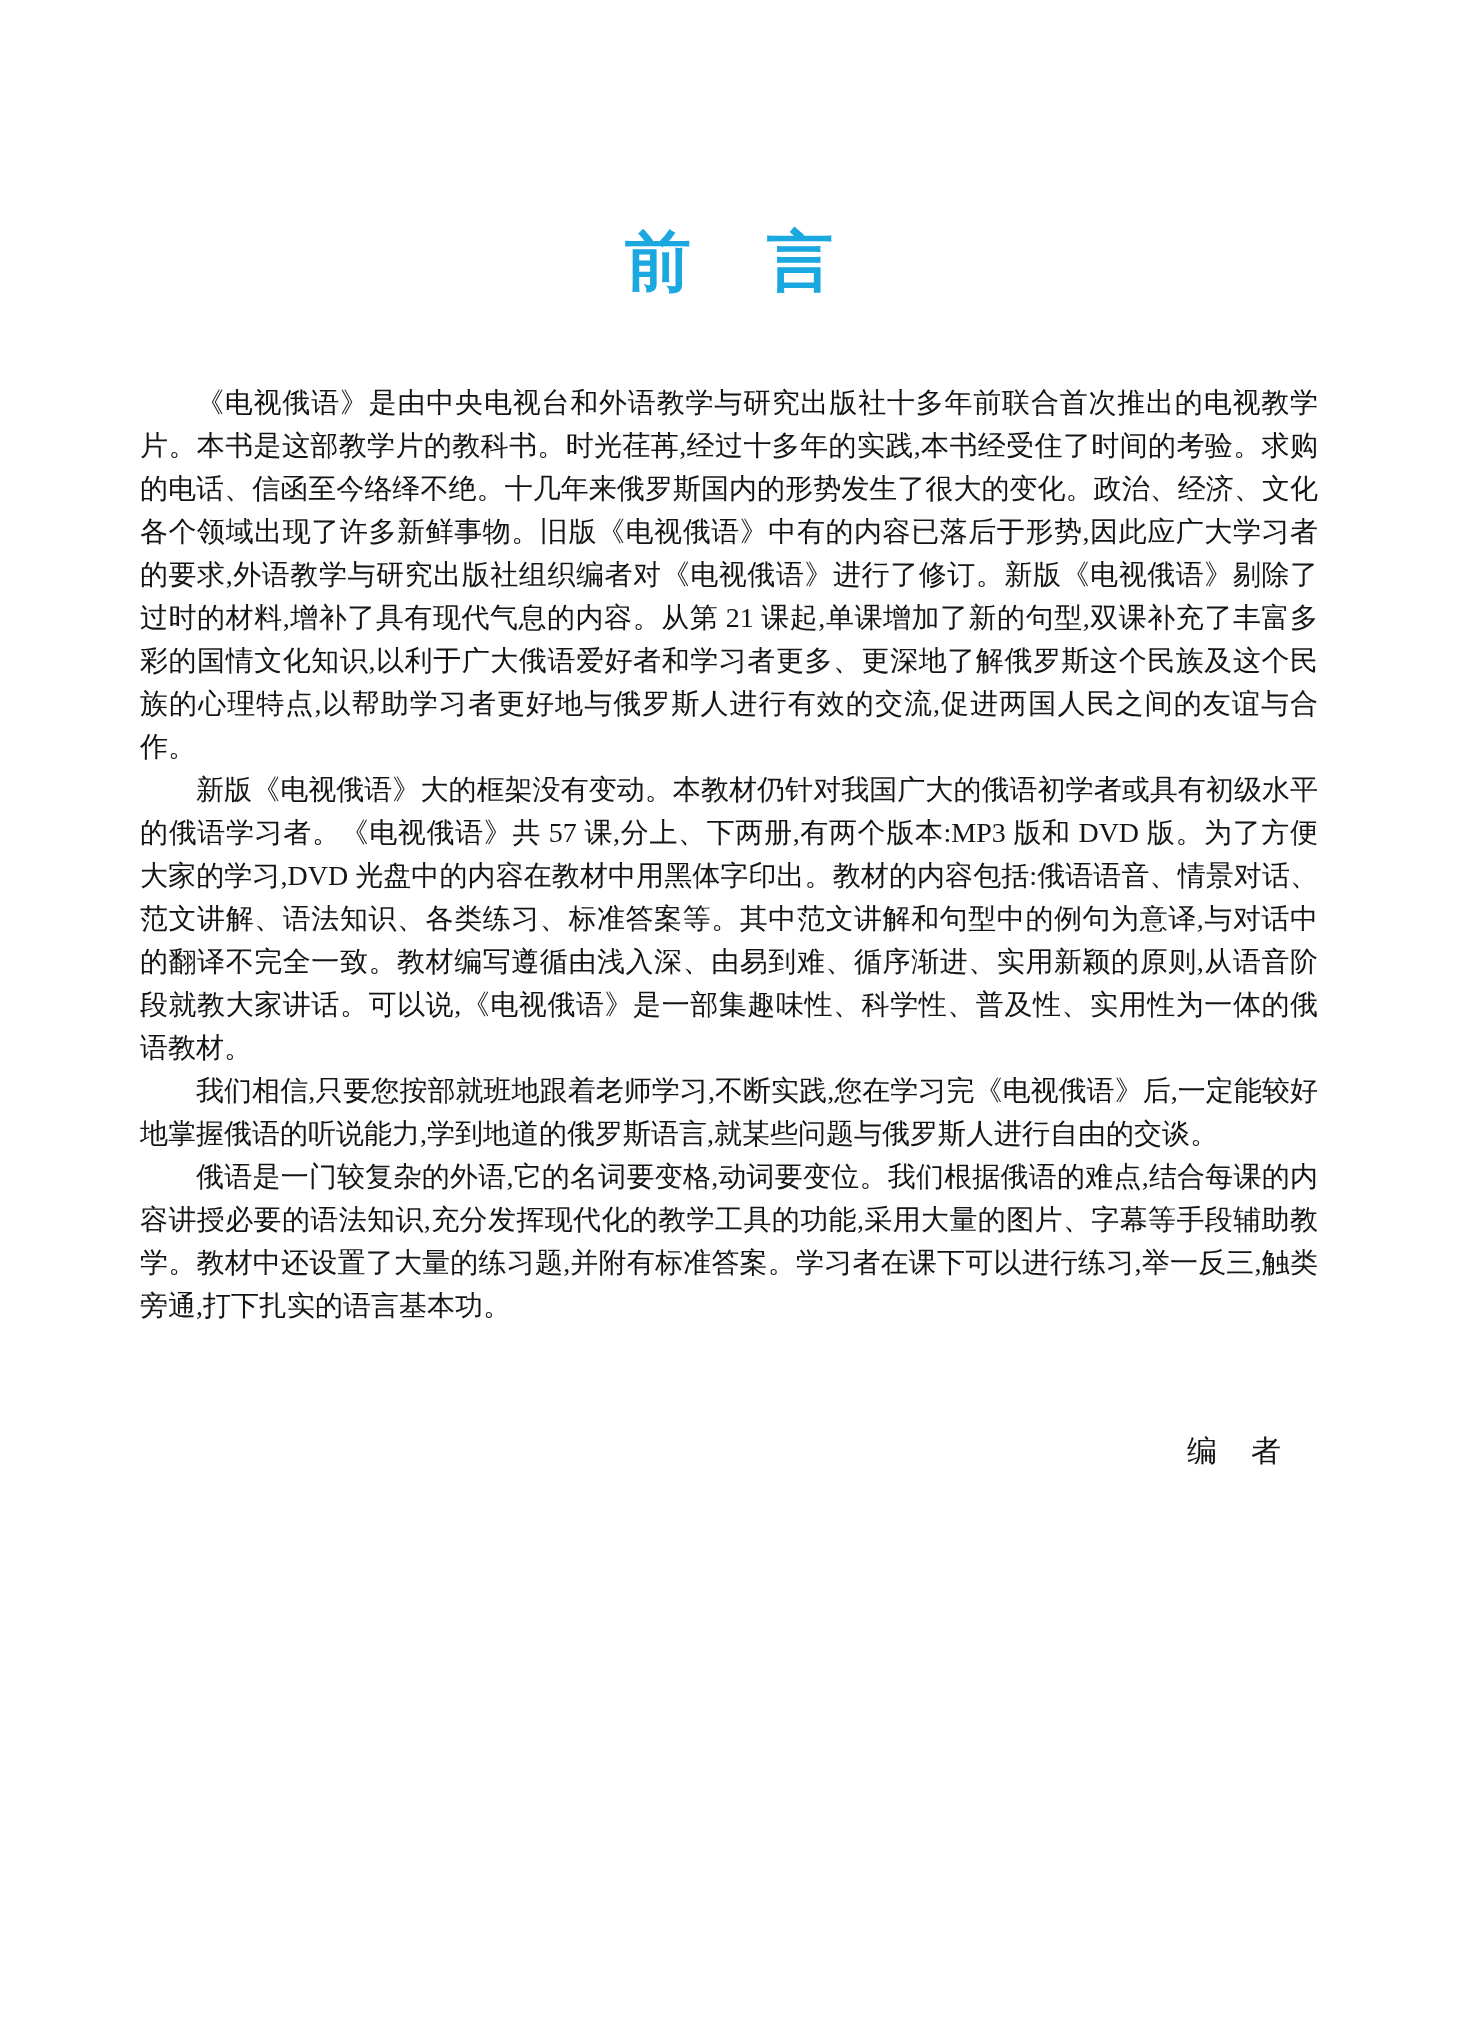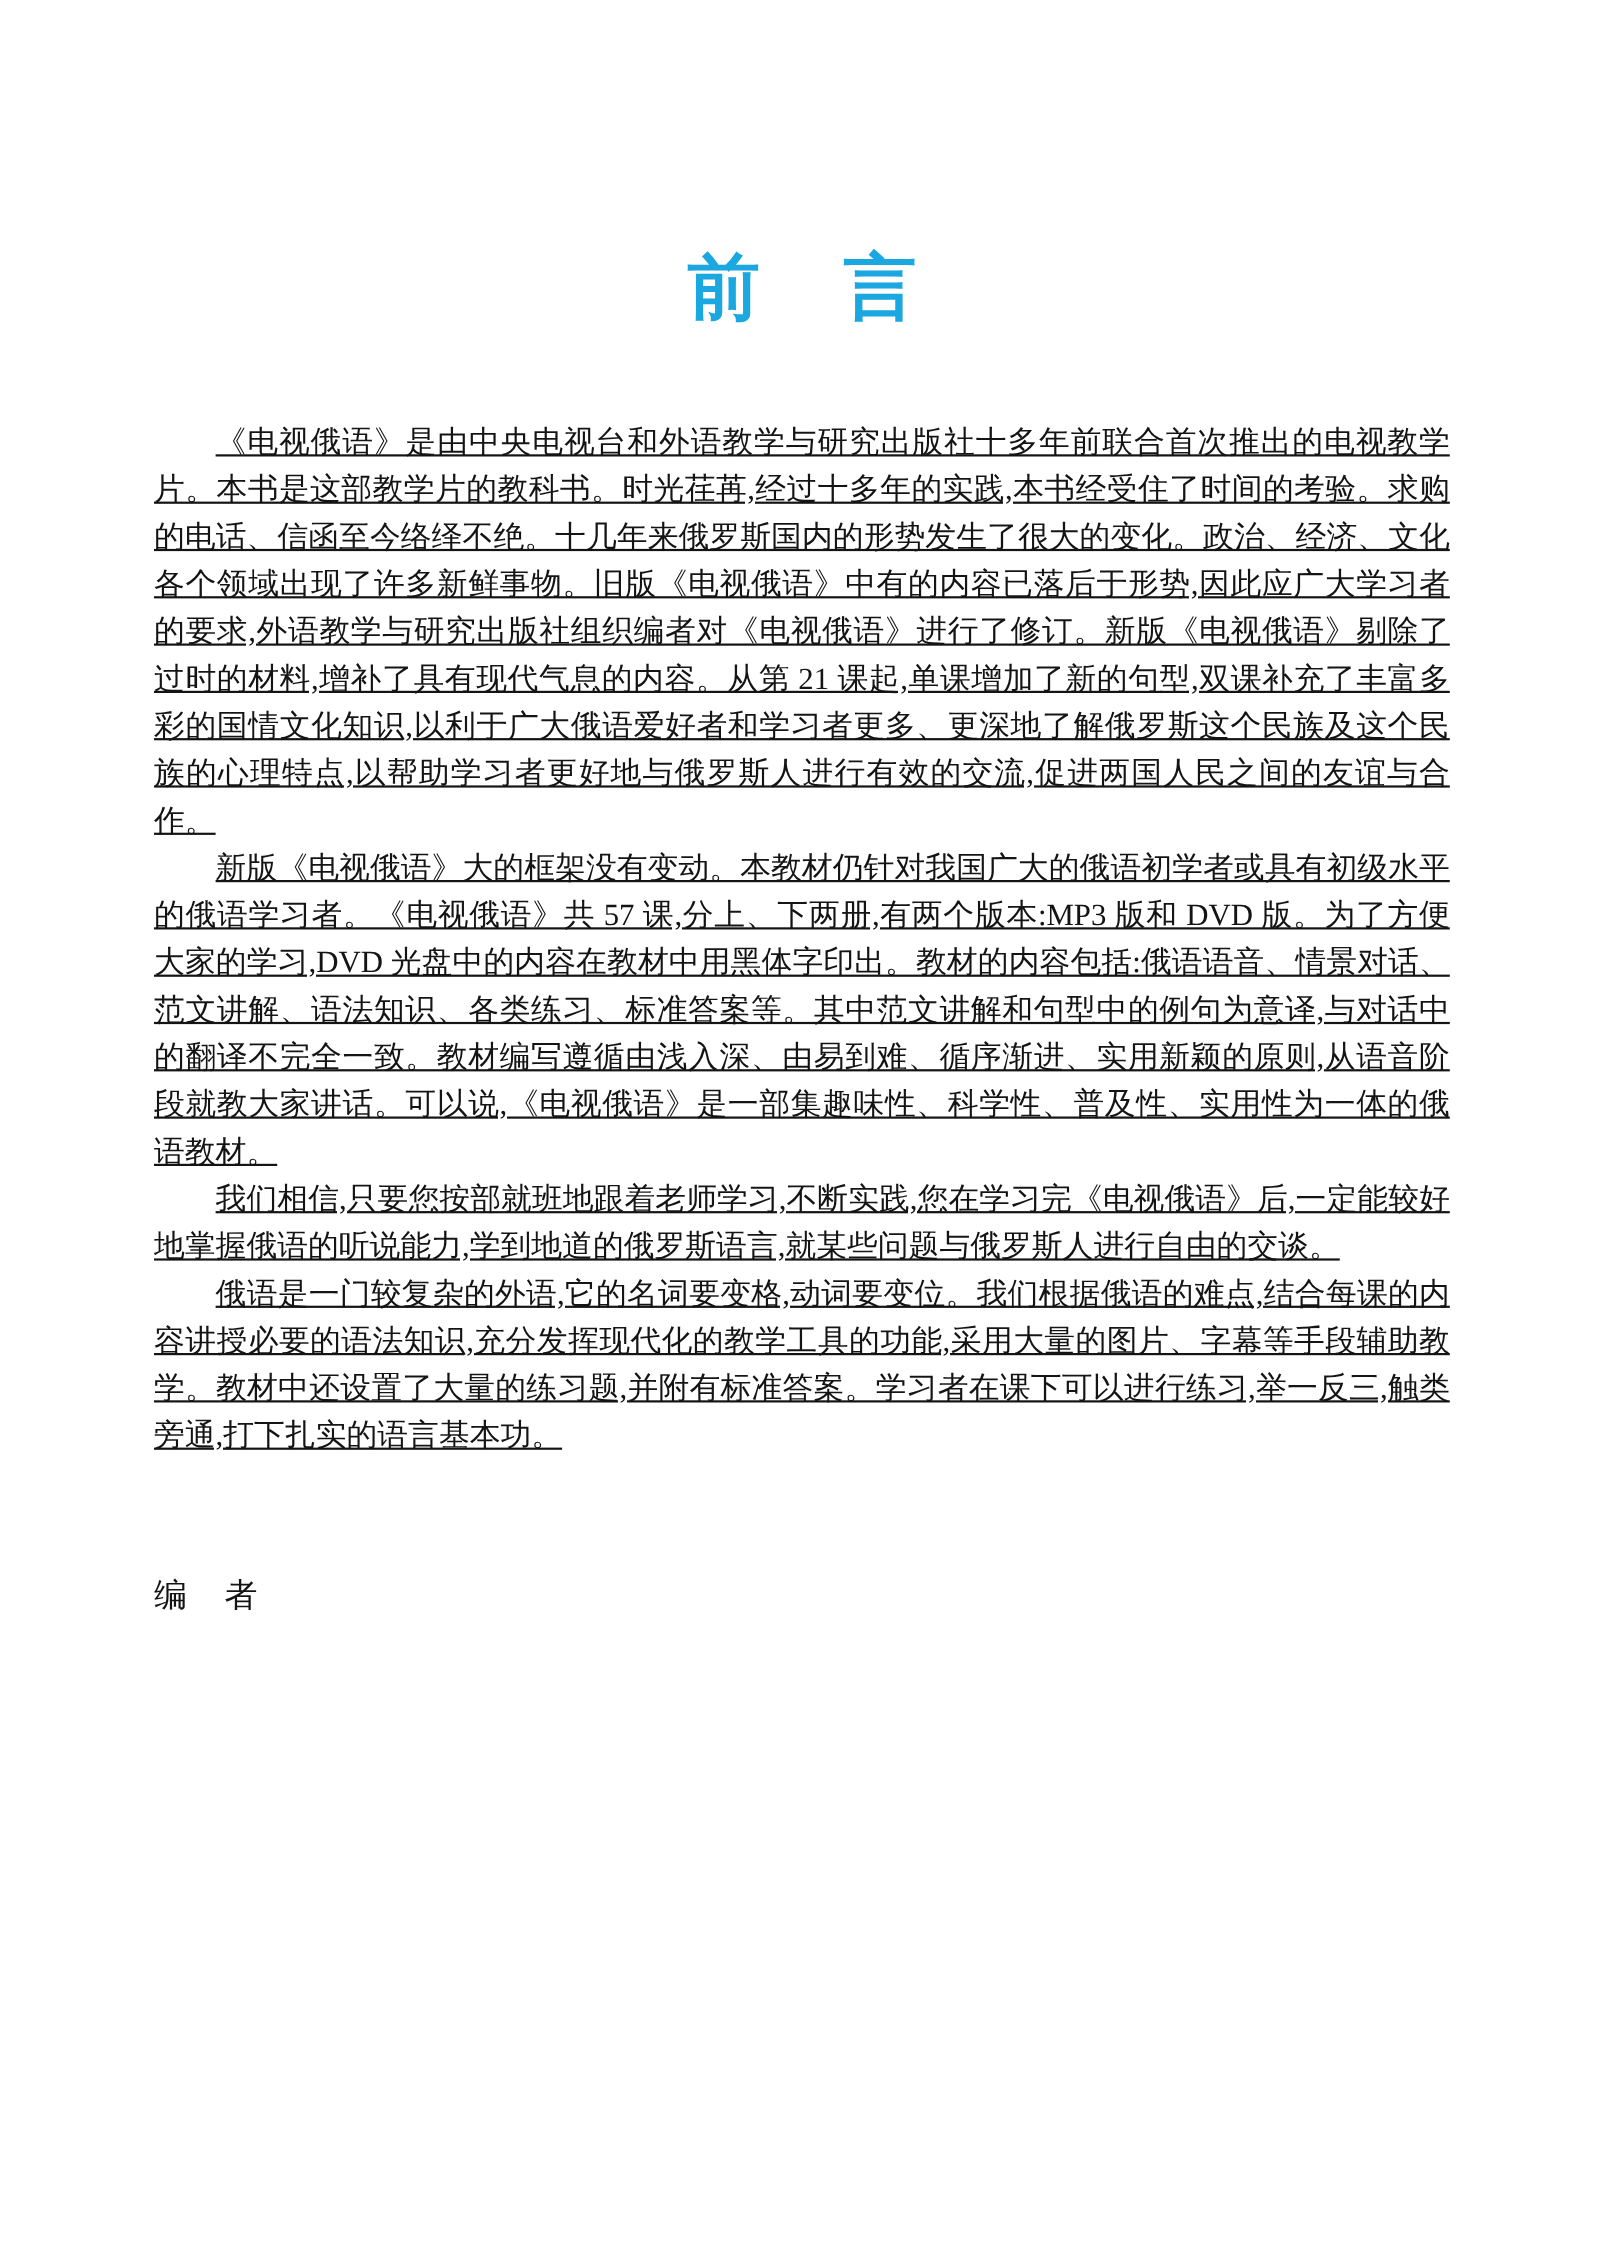--- a/index.html
+++ b/index.html
@@ -43,7 +43,6 @@
     margin: 0;
     text-indent: 2em;
     word-break: break-all;
-    text-decoration: underline;
   }
   .signature {
     margin-top: 100px;

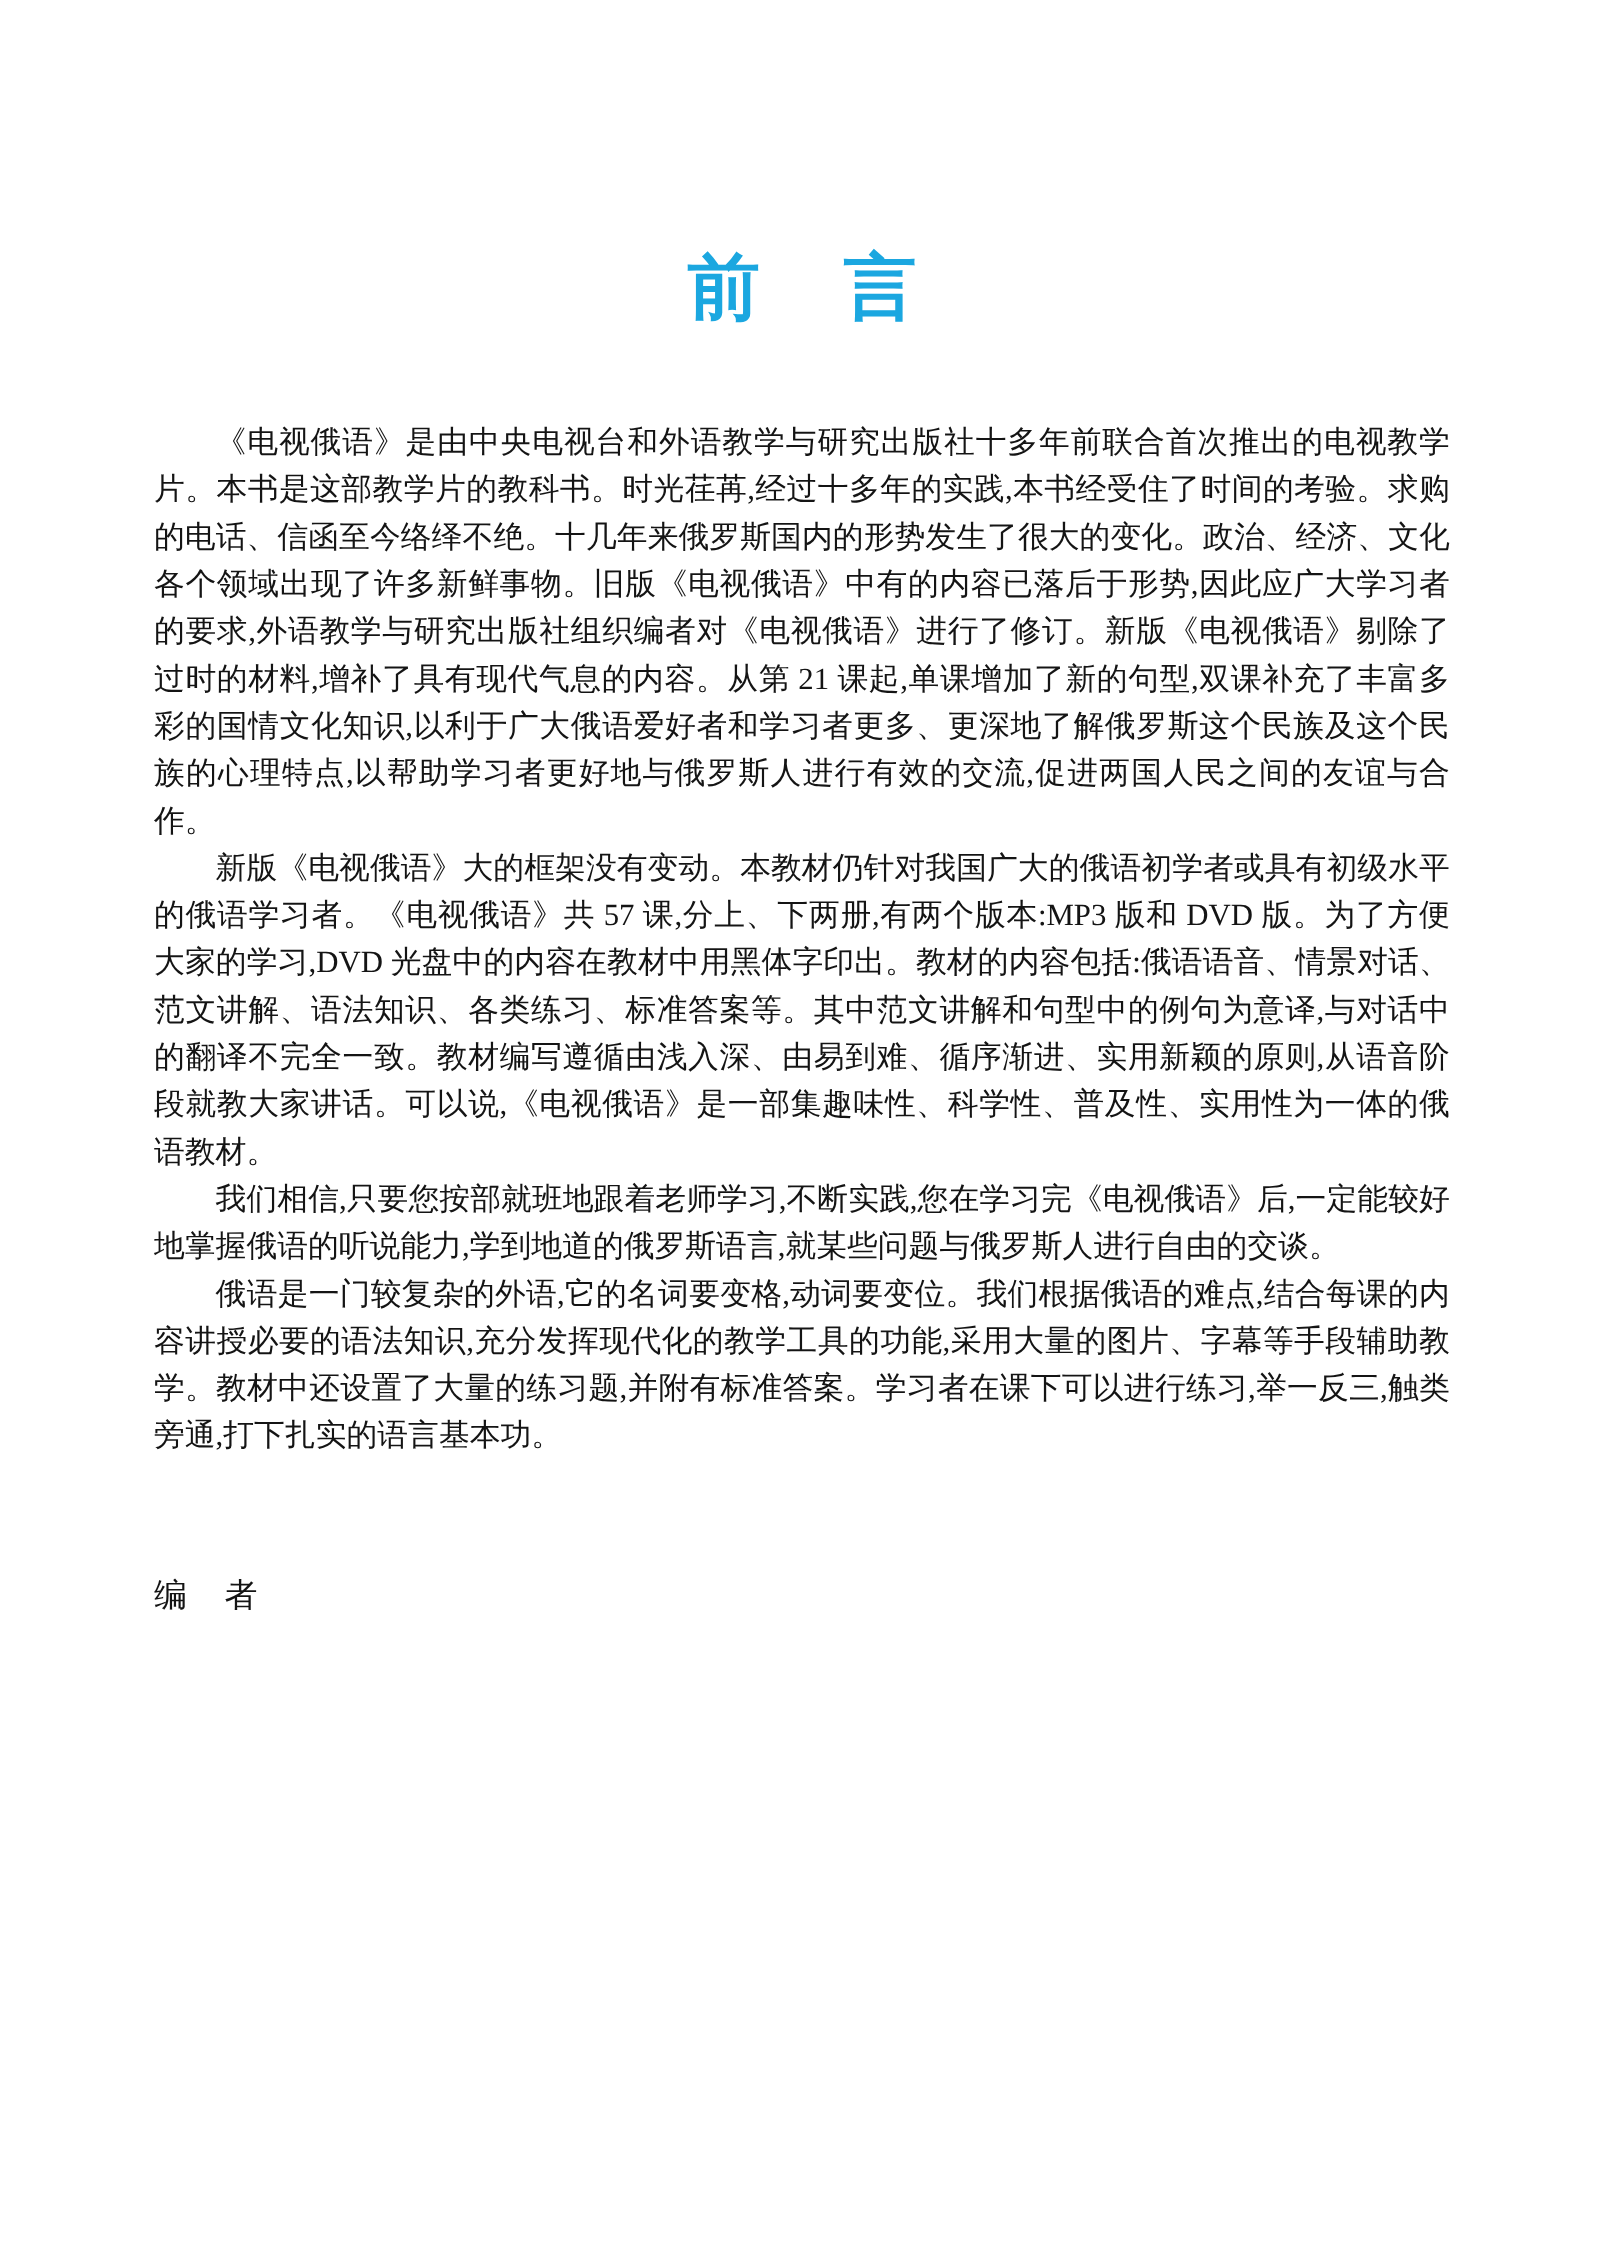--- a/index.html
+++ b/index.html
@@ -46,6 +46,7 @@
   }
   .signature {
     margin-top: 100px;
+    text-align: right;
     padding-right: 35px;
     font-size: 30px;
     line-height: 47px;

